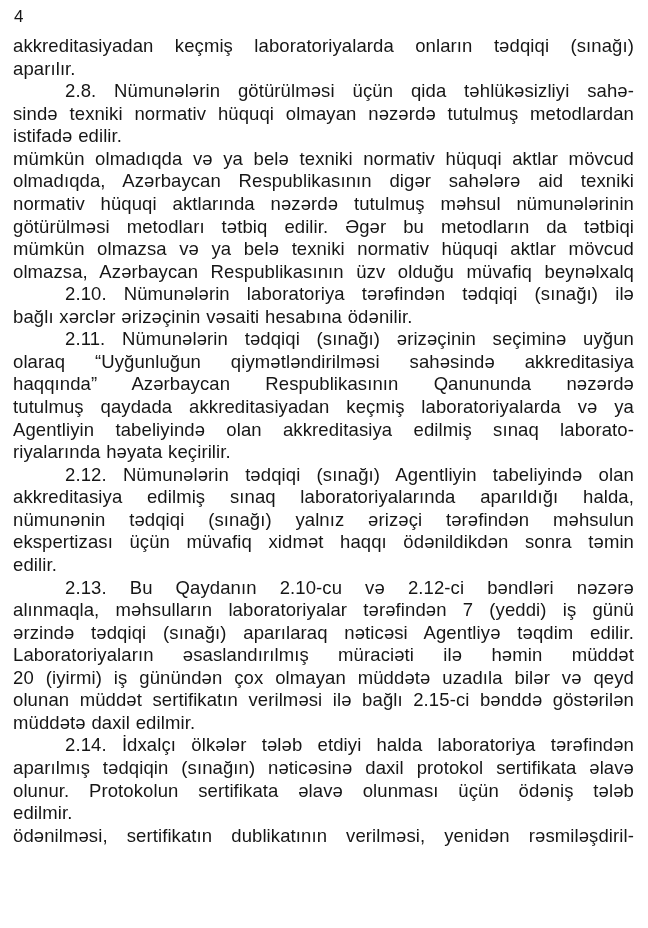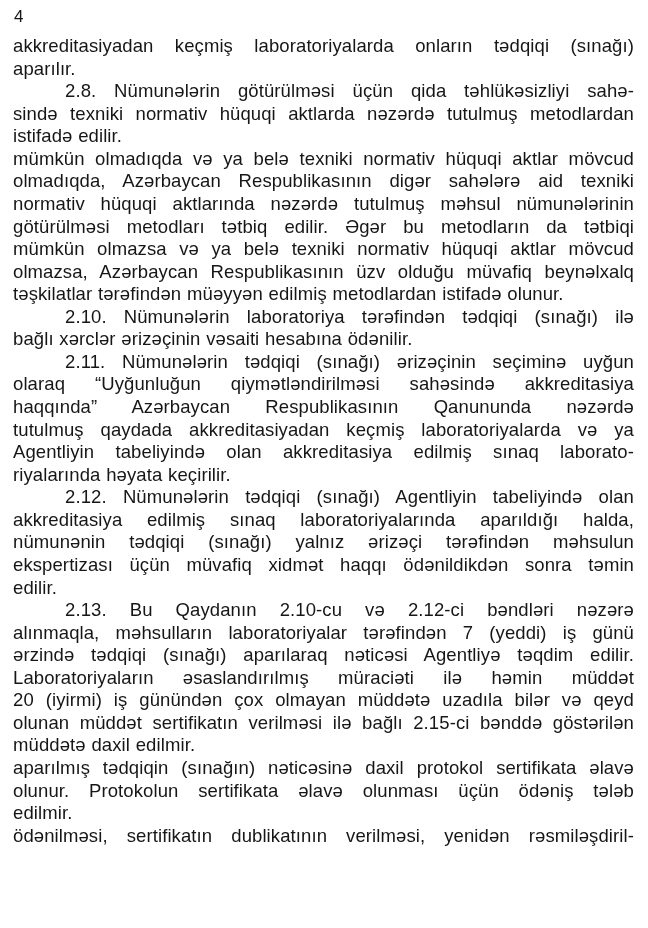--- a/index.html
+++ b/index.html
@@ -50,7 +50,7 @@
       </div>
       <div class="para">
         <div class="line just indent">2.8. Nümunələrin götürülməsi üçün qida təhlükəsizliyi sahə-</div>
-        <div class="line just">sində texniki normativ hüquqi aktlarda nəzərdə tutulmuş metodlardan</div>
+        <div class="line just">sində texniki normativ hüquqi olmayan nəzərdə tutulmuş metodlardan</div>
         <div class="line">istifadə edilir.</div>
       </div>
       <div class="para">

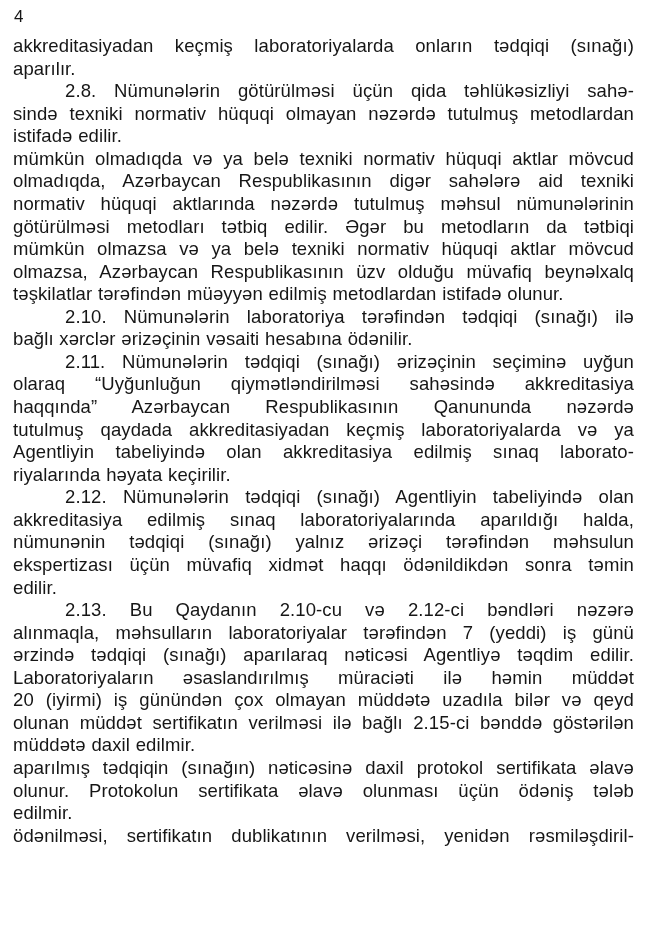--- a/index.html
+++ b/index.html
@@ -60,7 +60,6 @@
         <div class="line just">götürülməsi metodları tətbiq edilir. Əgər bu metodların da tətbiqi</div>
         <div class="line just">mümkün olmazsa və ya belə texniki normativ hüquqi aktlar mövcud</div>
         <div class="line just">olmazsa, Azərbaycan Respublikasının üzv olduğu müvafiq beynəlxalq</div>
-        <div class="line">təşkilatlar tərəfindən müəyyən edilmiş metodlardan istifadə olunur.</div>
       </div>
       <div class="para">
         <div class="line just indent">2.10. Nümunələrin laboratoriya tərəfindən tədqiqi (sınağı) ilə</div>

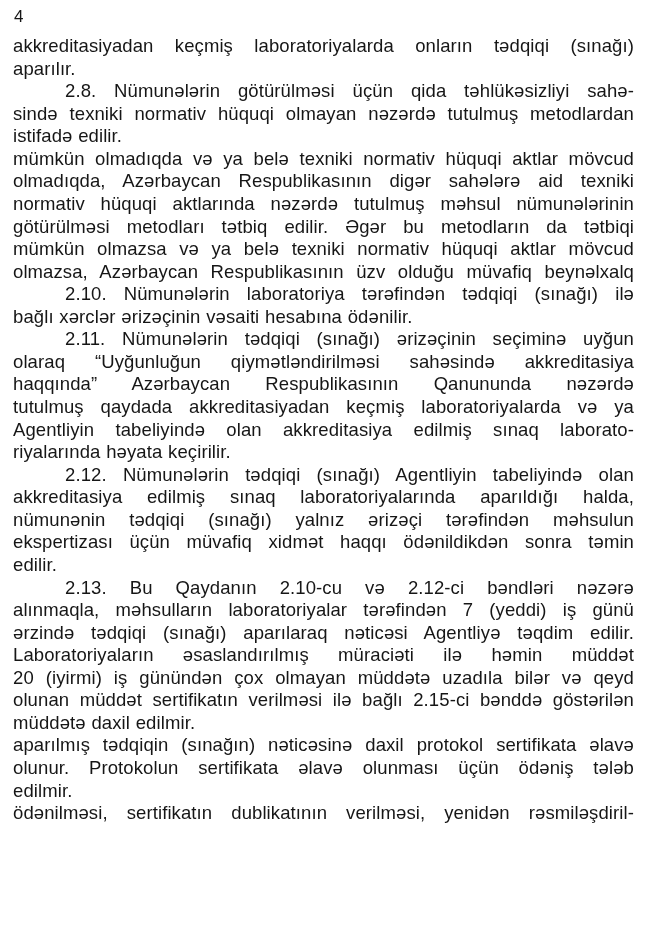--- a/index.html
+++ b/index.html
@@ -90,6 +90,7 @@
         <div class="line">müddətə daxil edilmir.</div>
       </div>
       <div class="para">
+        <div class="line just indent">2.14. İdxalçı ölkələr tələb etdiyi halda laboratoriya tərəfindən</div>
         <div class="line just">aparılmış tədqiqin (sınağın) nəticəsinə daxil protokol sertifikata əlavə</div>
         <div class="line just">olunur. Protokolun sertifikata əlavə olunması üçün ödəniş tələb</div>
         <div class="line">edilmir.</div>

